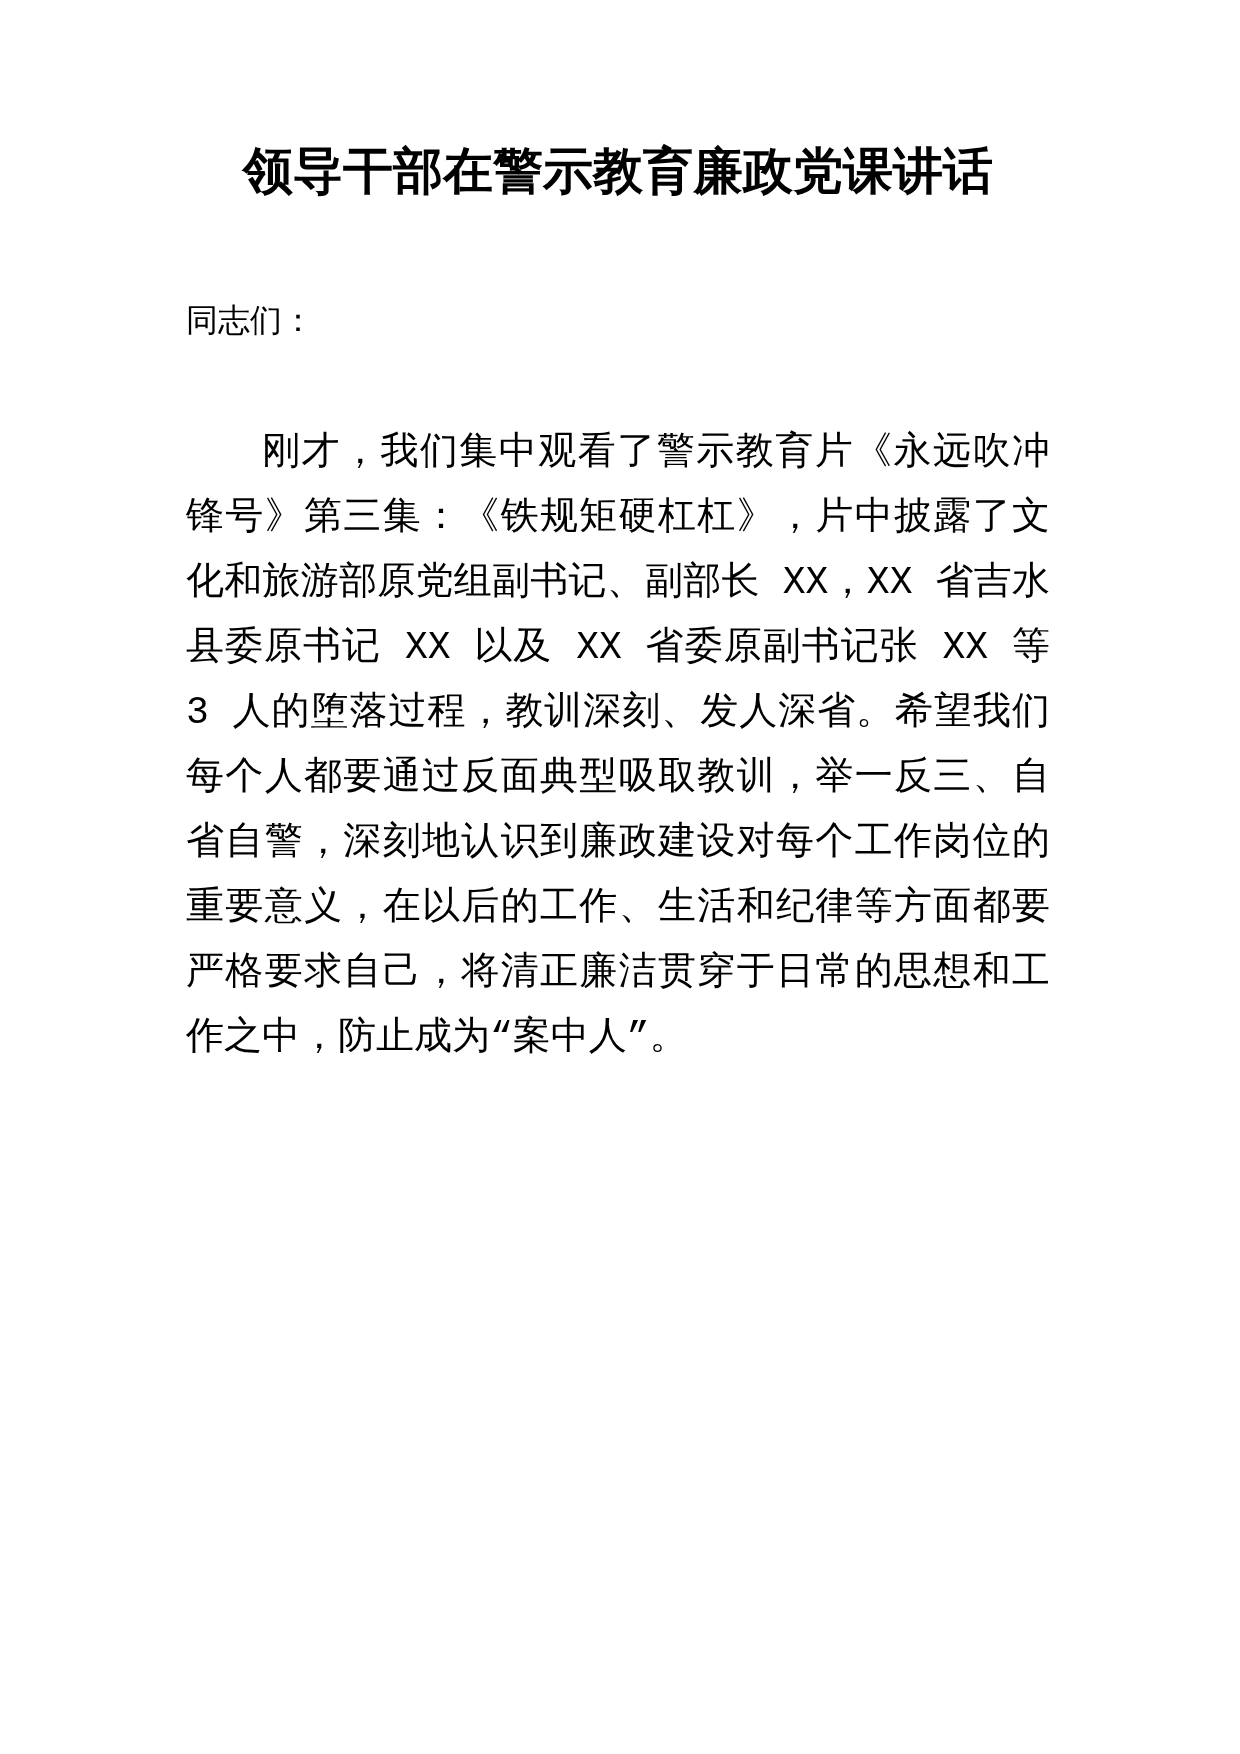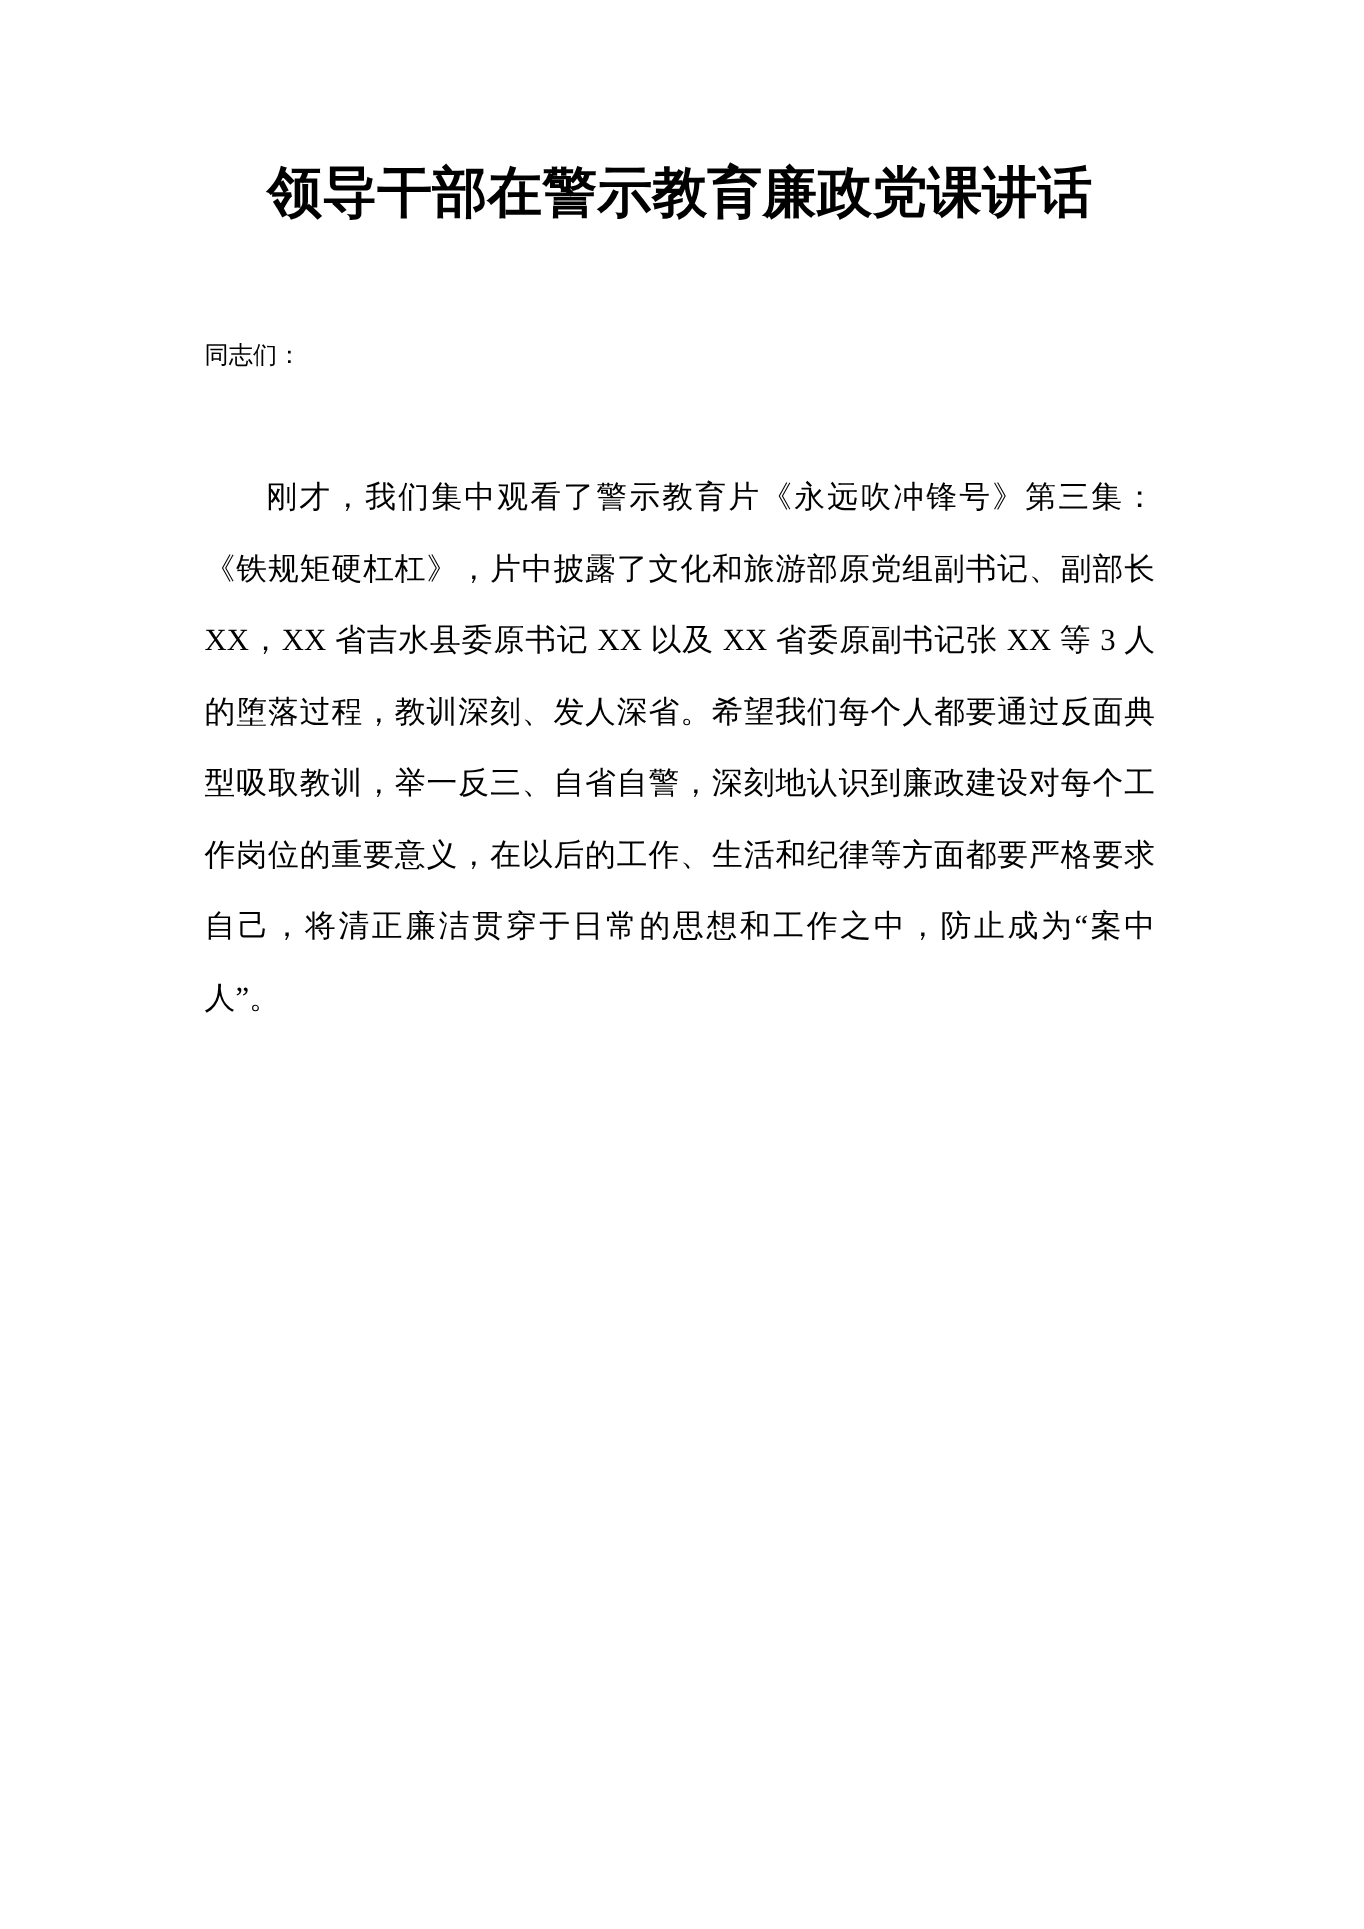--- a/index.html
+++ b/index.html
@@ -16,7 +16,7 @@
     padding: 0 190px 0 186px;
     background: #ffffff;
     color: #000000;
-    font-family: Liberation Serif, serif;
+    font-family: Liberation Mono, monospace;
     overflow: hidden;
   }
   .doc-title {

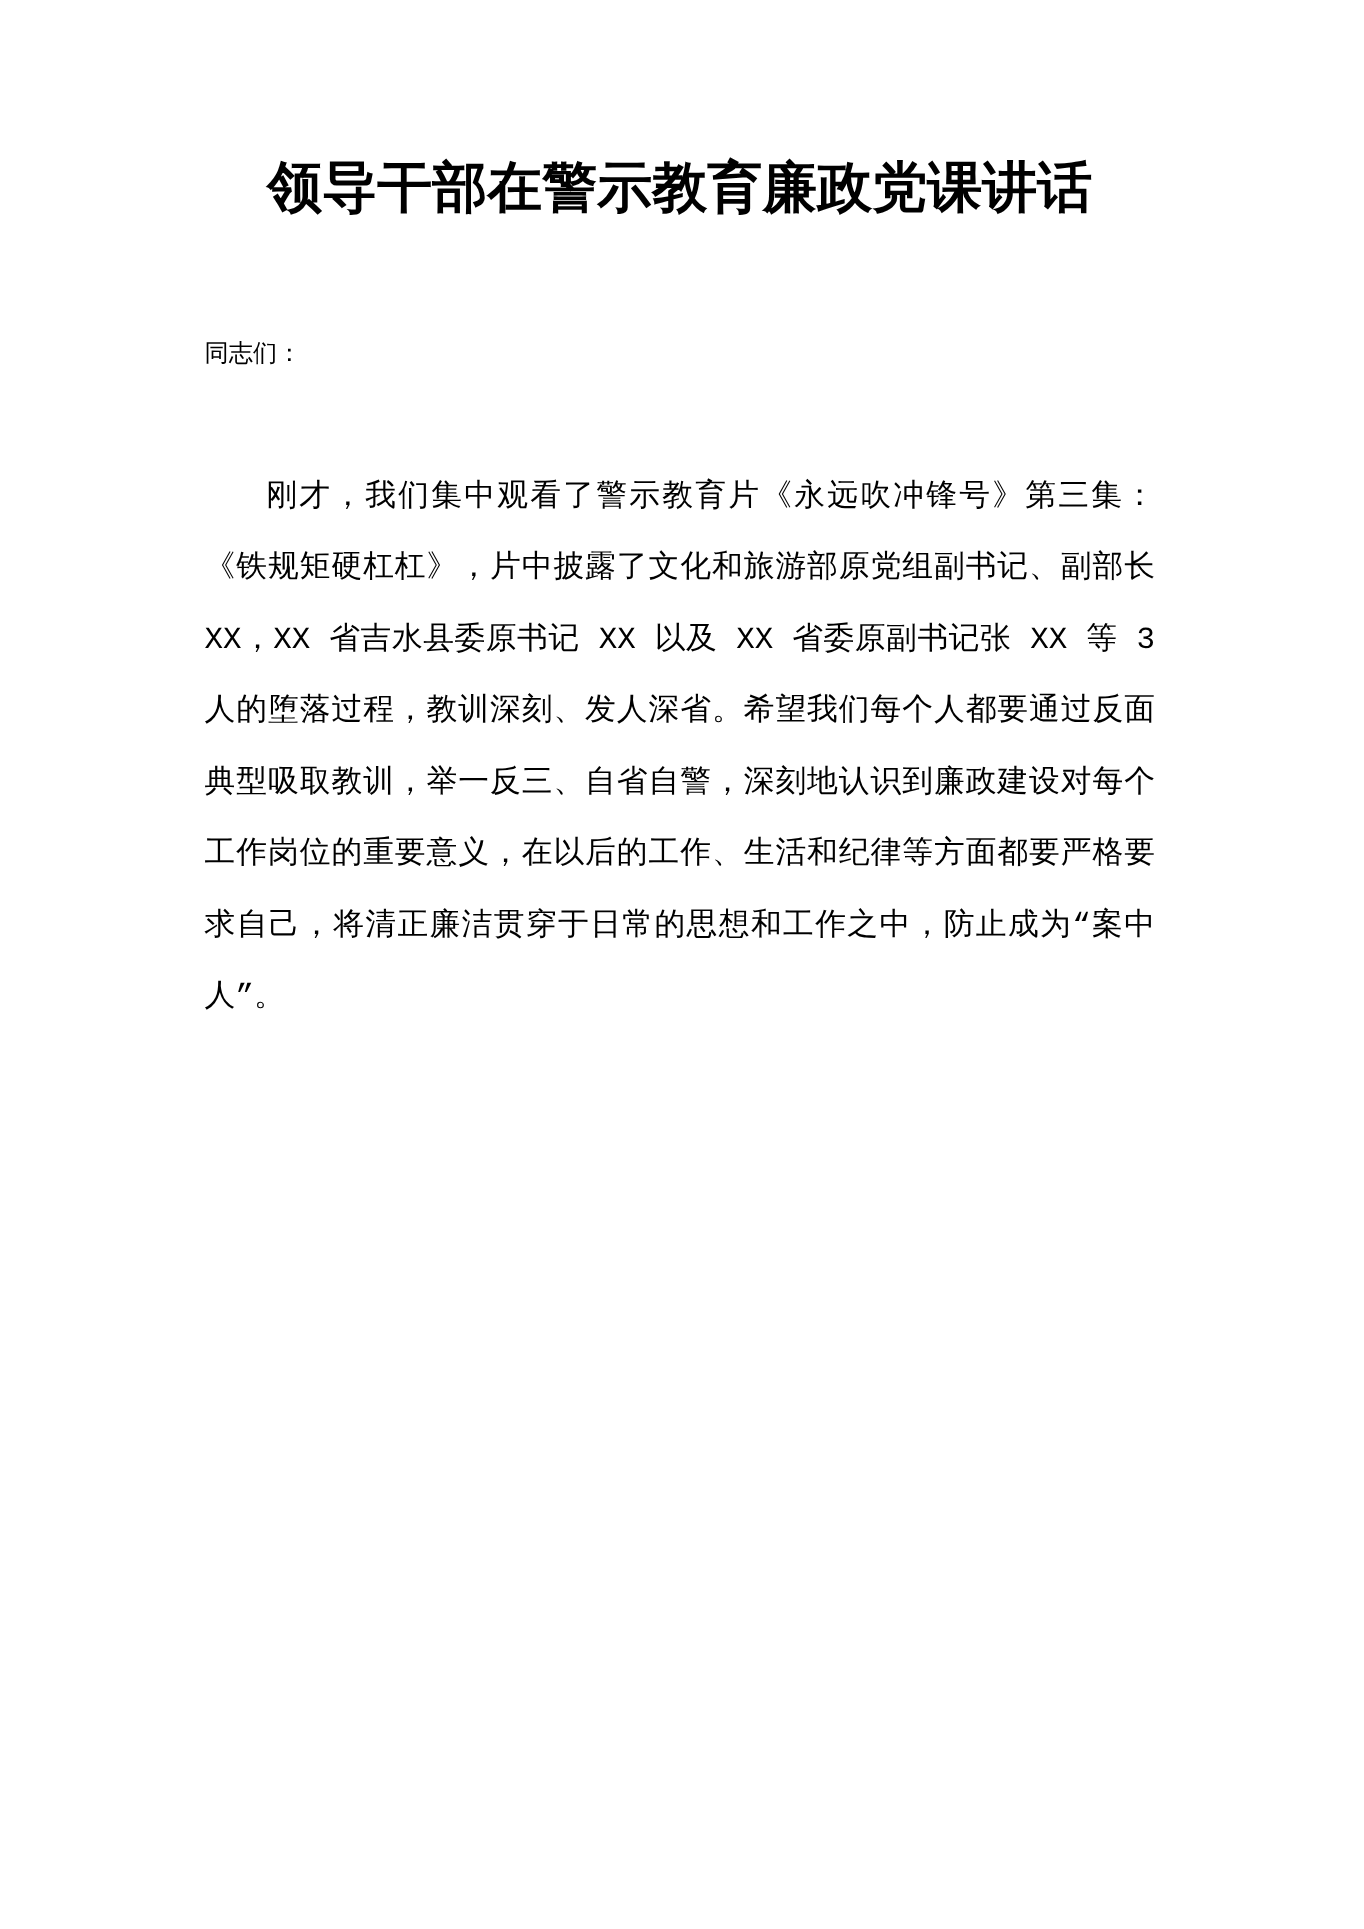--- a/index.html
+++ b/index.html
@@ -30,7 +30,7 @@
   }
   .salutation {
     margin: 85px 0 0 0;
-    font-size: 22px;
+    font-size: 32px;
     line-height: 65px;
     font-weight: normal;
   }

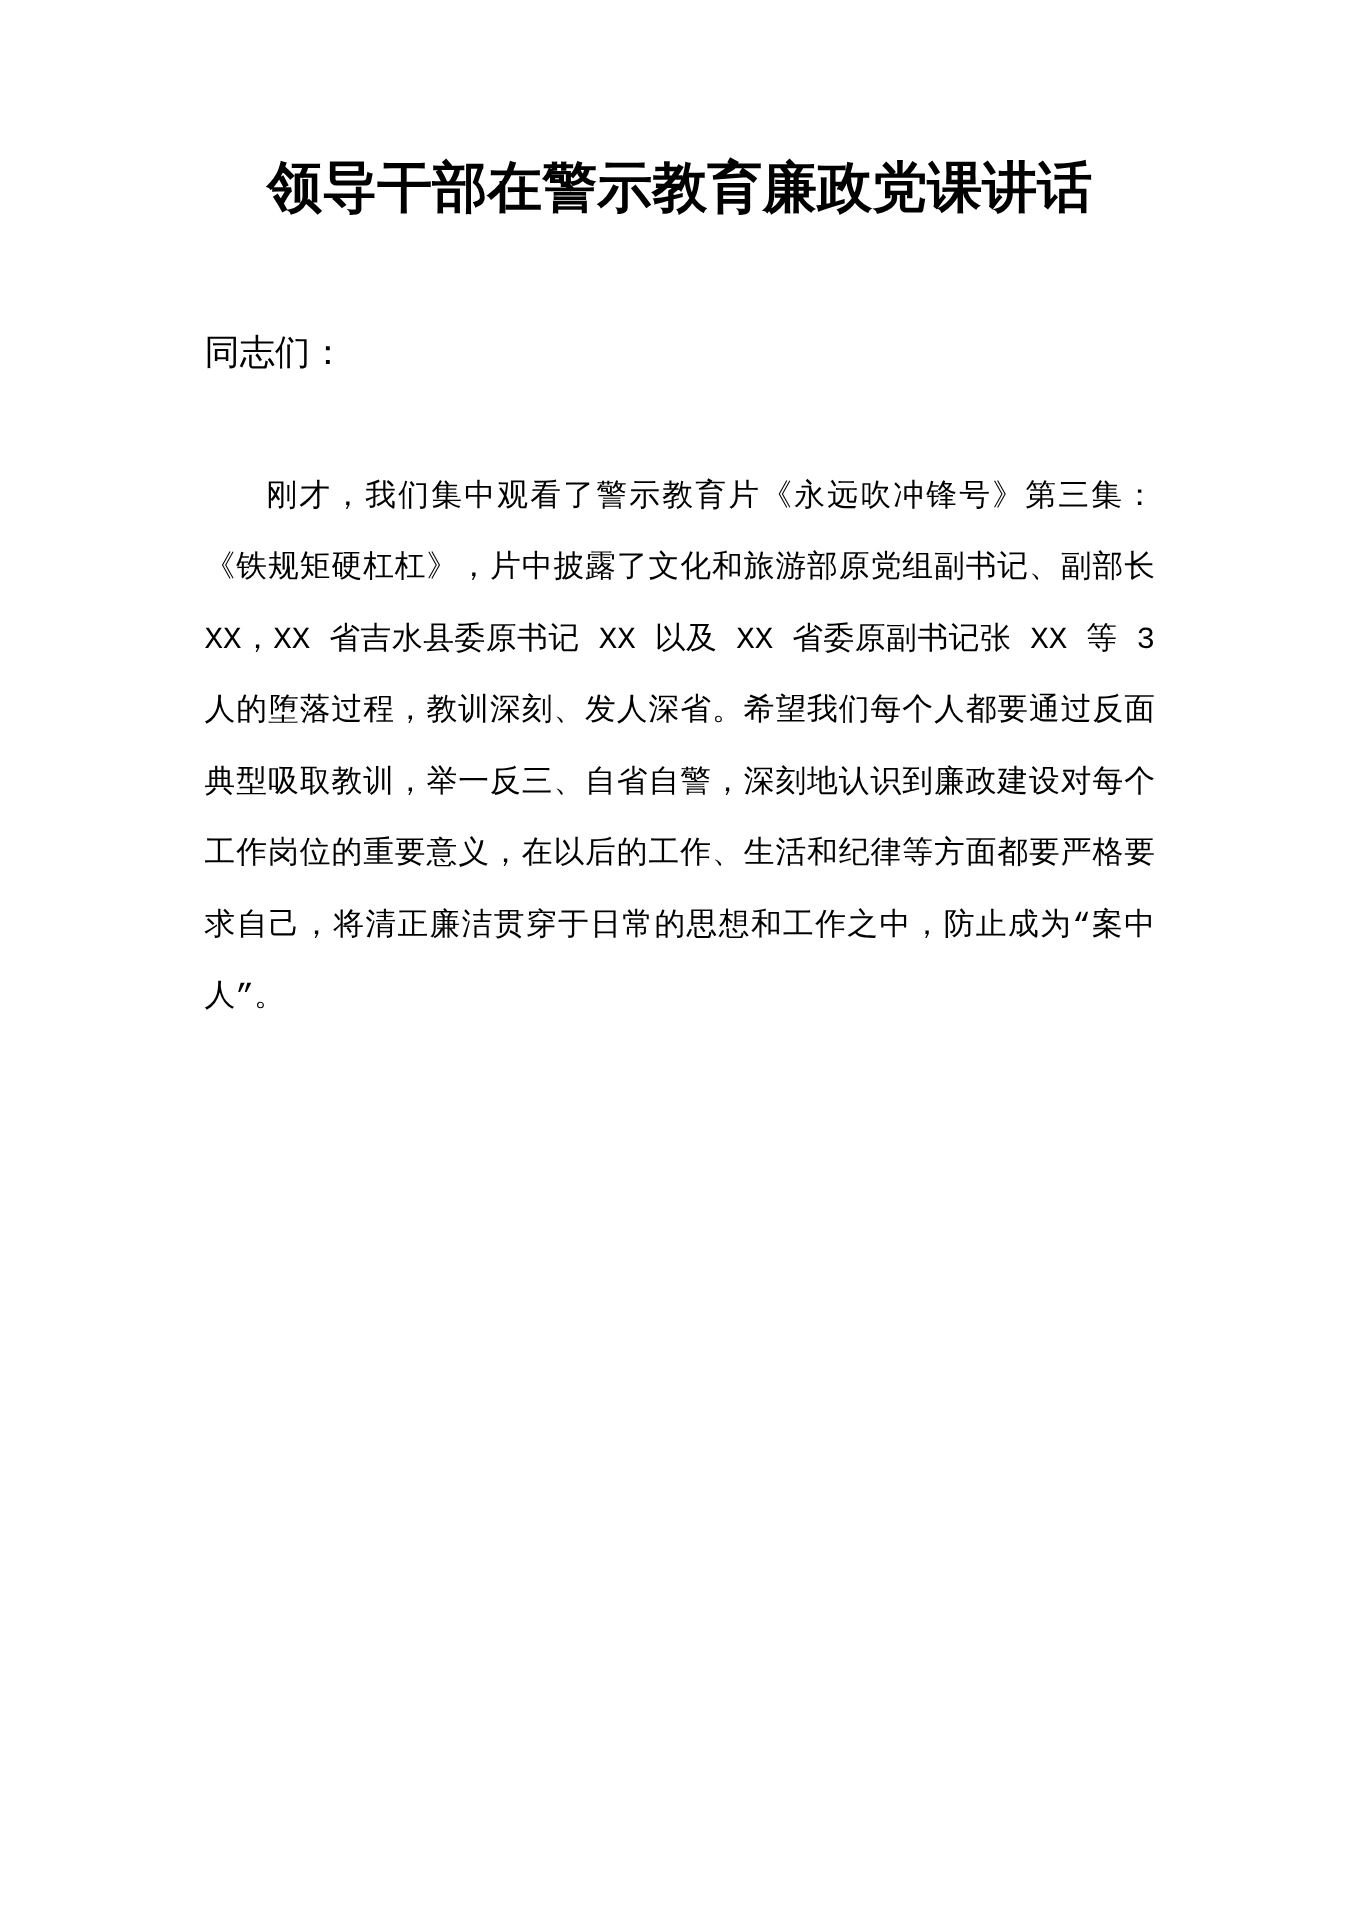--- a/index.html
+++ b/index.html
@@ -36,7 +36,7 @@
   }
   .body-para {
     margin: 65px 0 0 0;
-    font-size: 28px;
+    font-size: 38px;
     line-height: 65px;
     font-weight: normal;
     text-align: justify;

